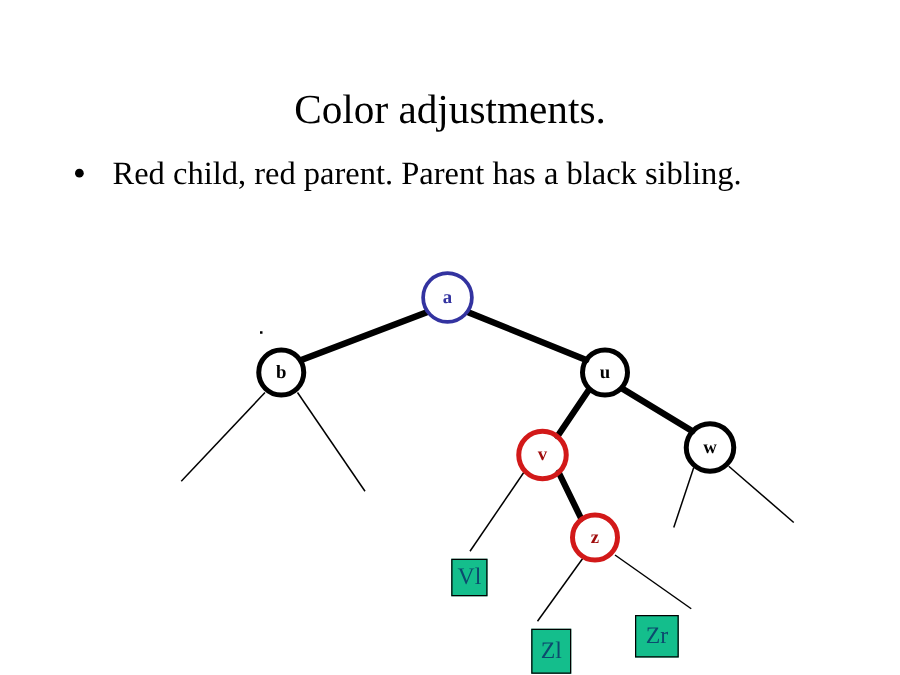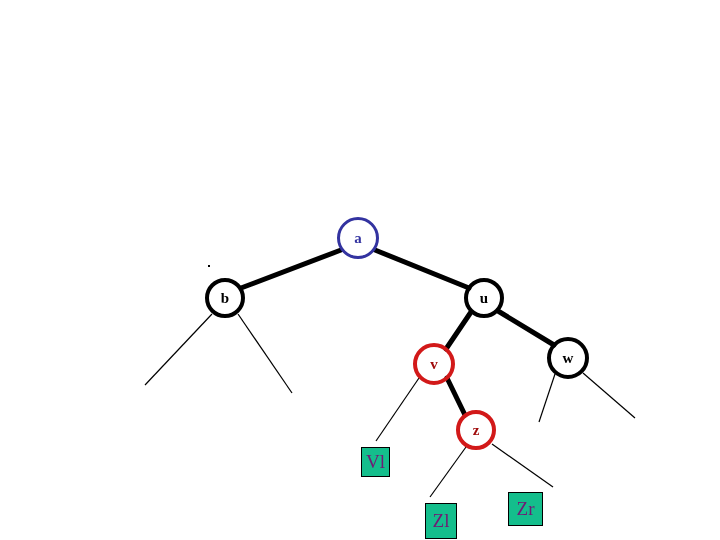--- a/index.html
+++ b/index.html
@@ -96,6 +96,7 @@
 
 <div id="slide">
 
+  <div id="slide-title">Color adjustments.</div>
 
 
   <svg id="tree-layer" width="720" height="540" viewBox="0 0 720 540" xmlns="http://www.w3.org/2000/svg">

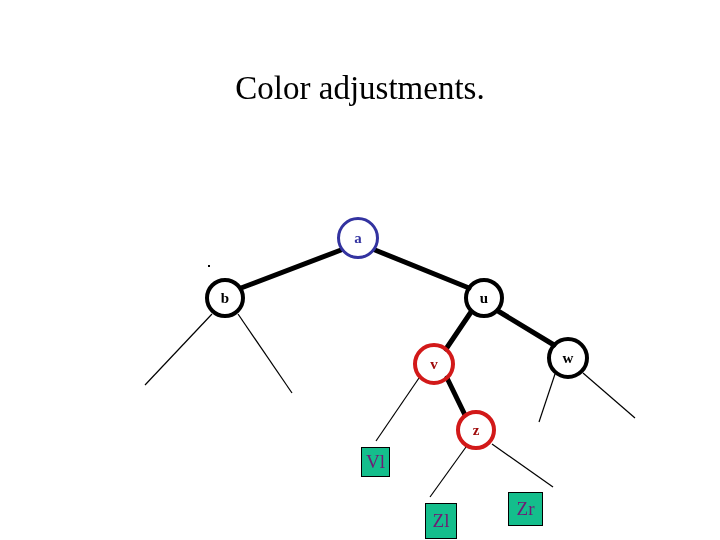--- a/index.html
+++ b/index.html
@@ -98,6 +98,12 @@
 
   <div id="slide-title">Color adjustments.</div>
 
+  <div id="bullet-block">
+    <div class="bullet-row">
+      <span class="bullet-dot"></span>
+      <span class="bullet-text">Red child, red parent. Parent has a black sibling.</span>
+    </div>
+  </div>
 
   <svg id="tree-layer" width="720" height="540" viewBox="0 0 720 540" xmlns="http://www.w3.org/2000/svg">
     <g id="thick-edges">

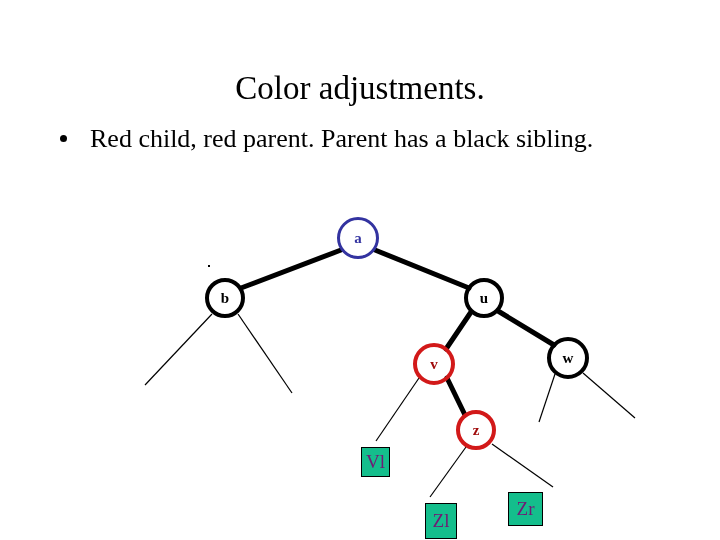--- a/index.html
+++ b/index.html
@@ -82,7 +82,7 @@
     justify-content: center;
     font-family: "Liberation Serif", "DejaVu Serif", serif;
     font-size: 19px;
-    color: #701a75;
+    color: #0c4a6e;
   }
   .speck {
     position: absolute;

